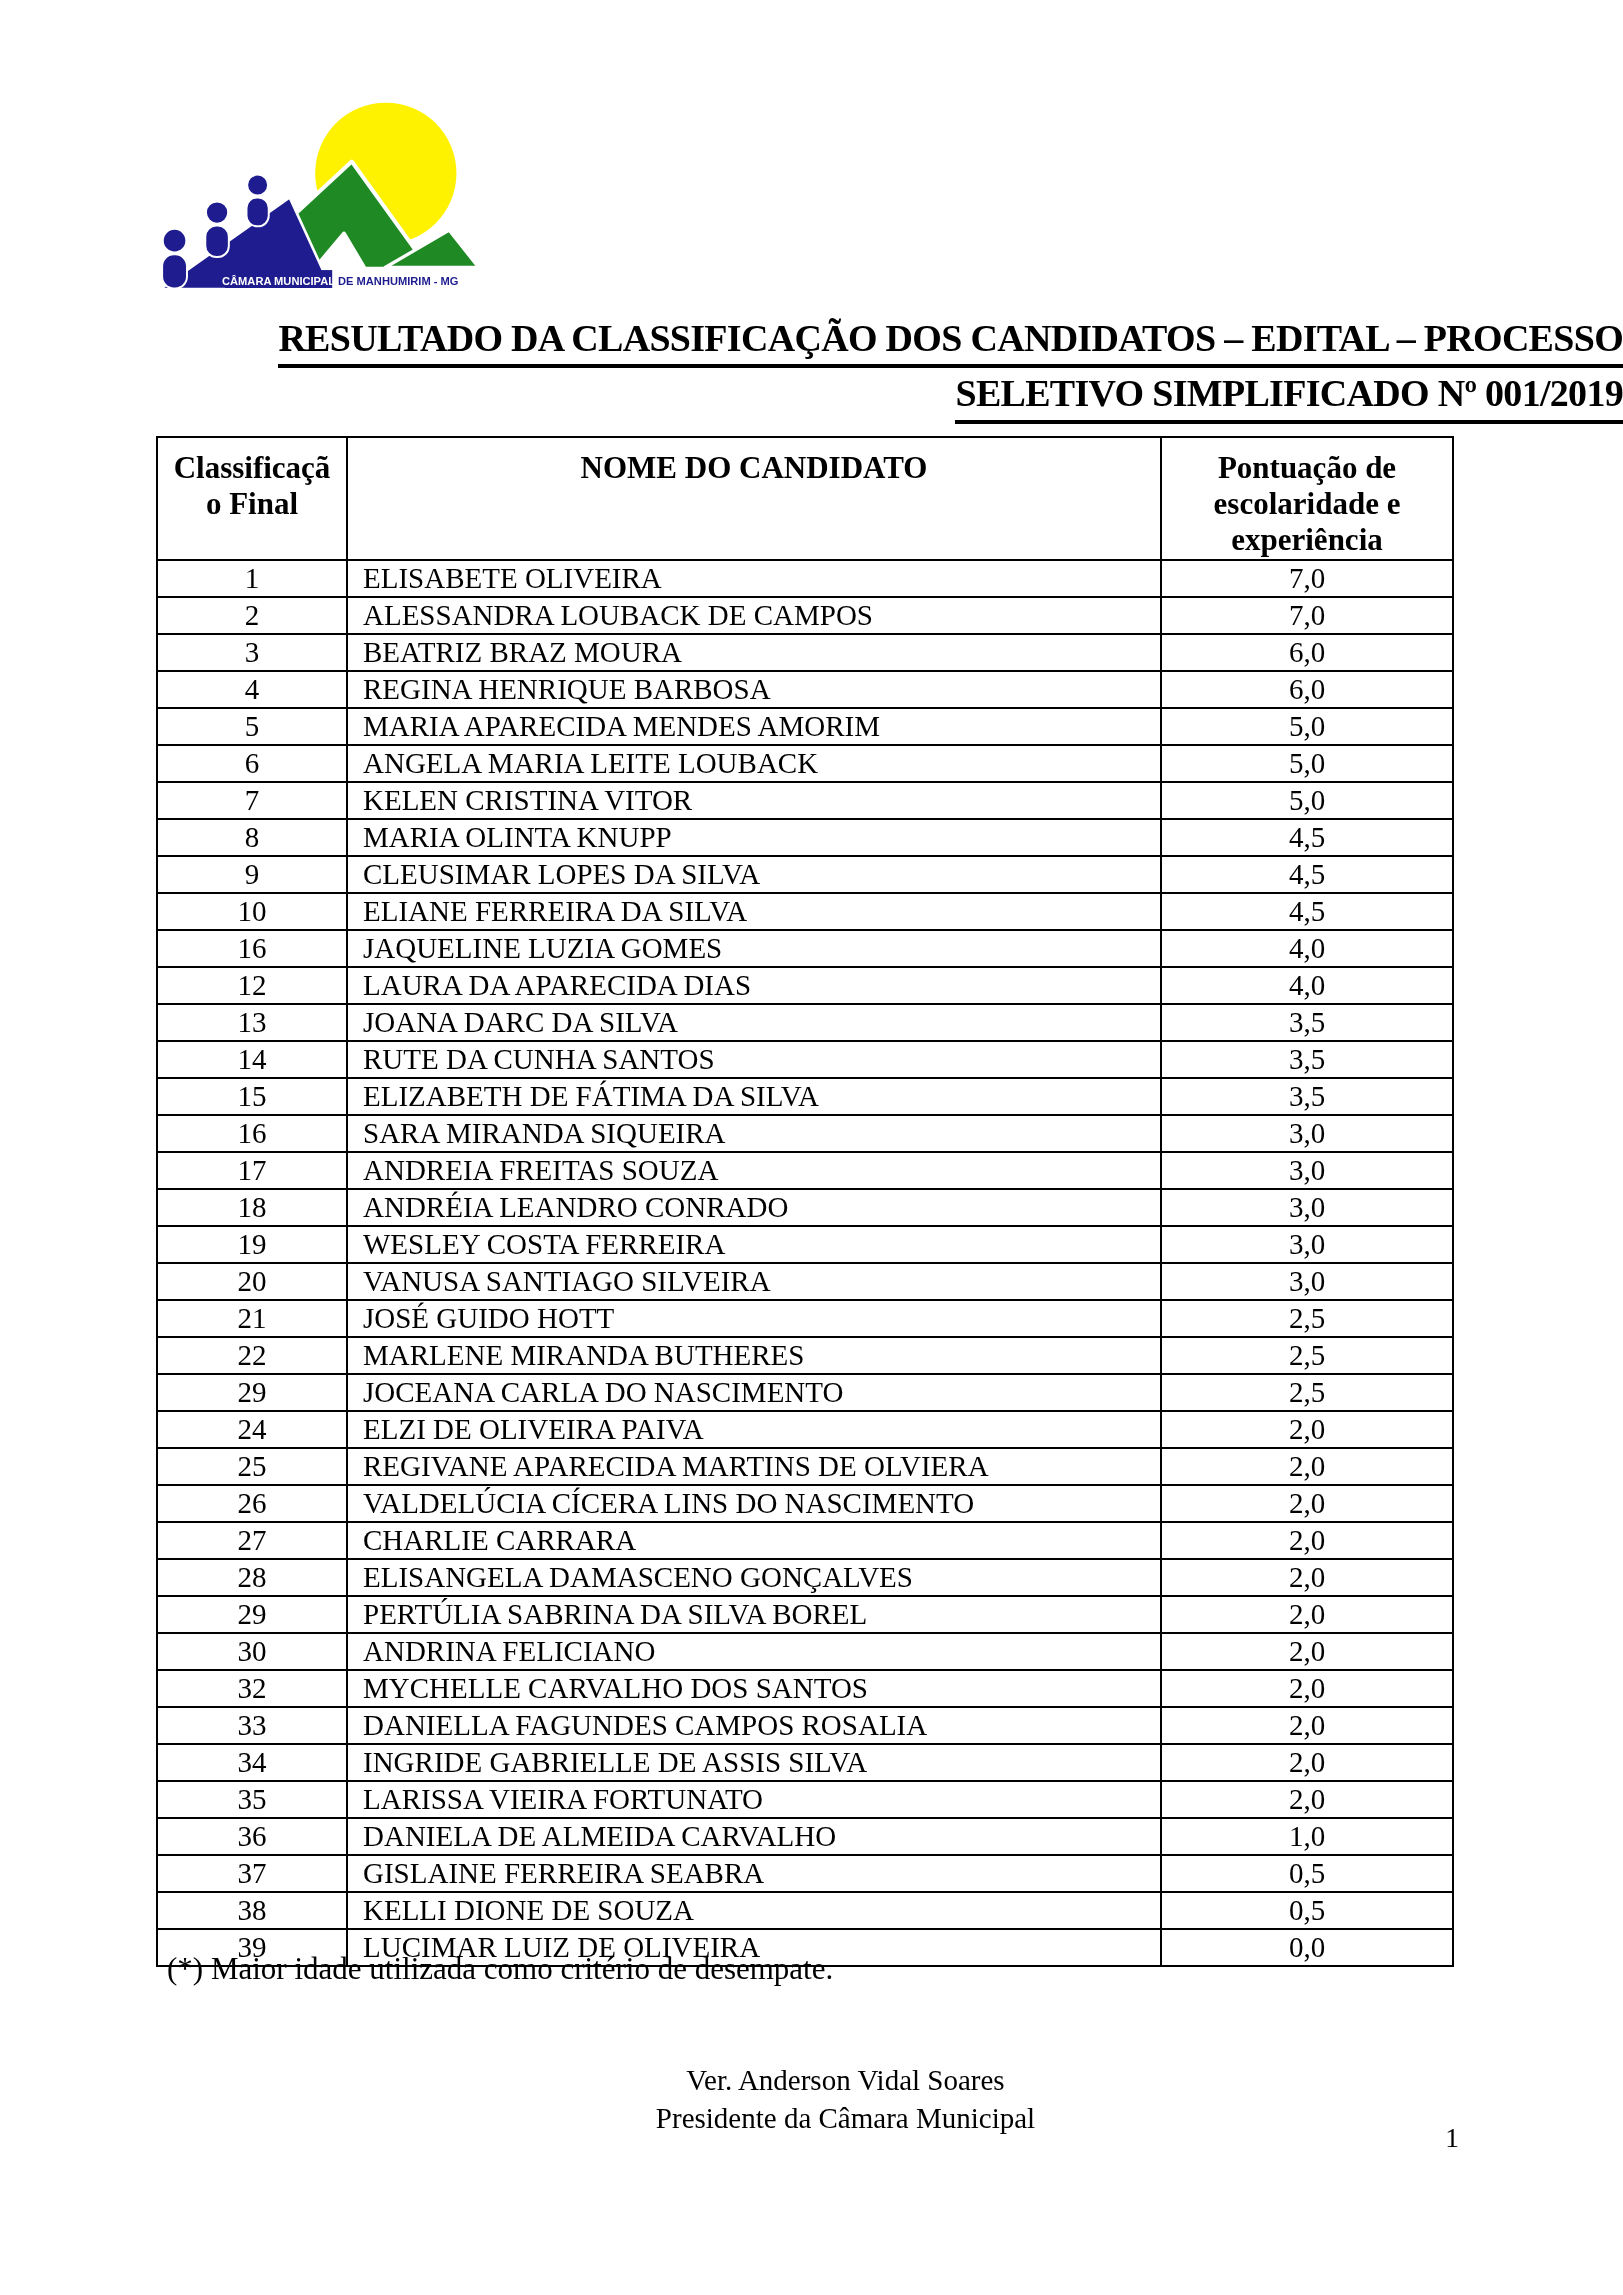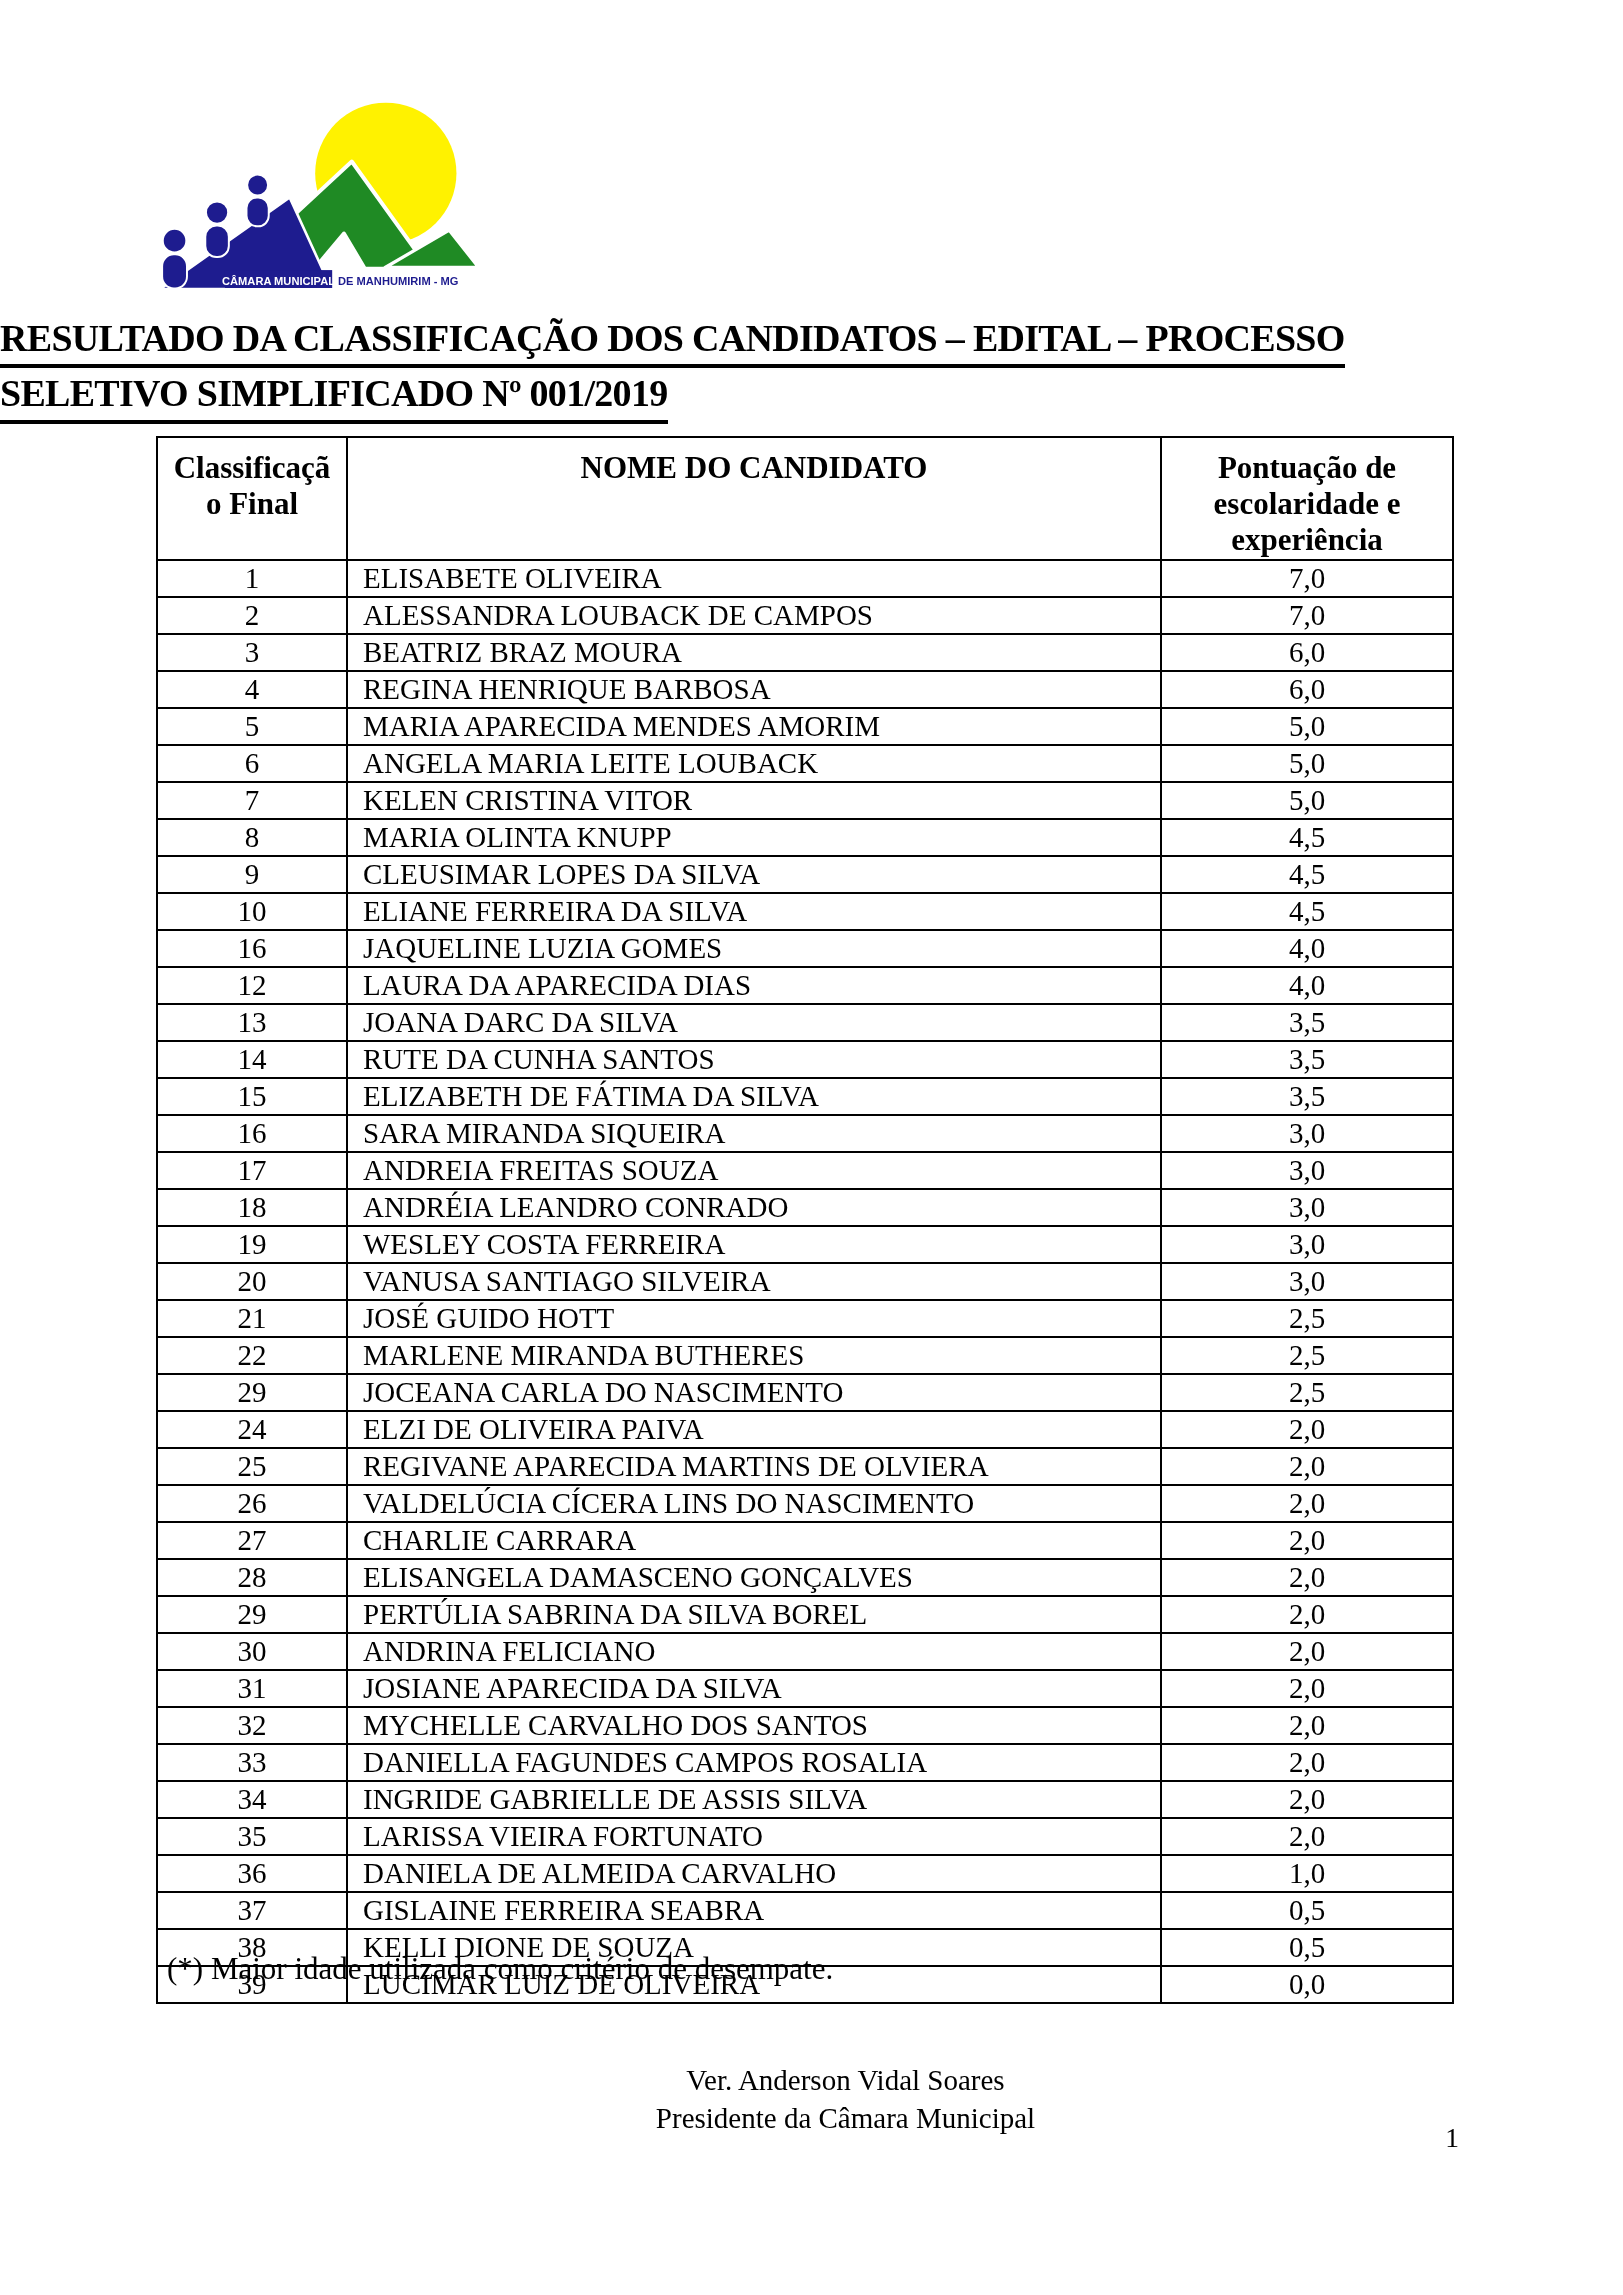--- a/index.html
+++ b/index.html
@@ -14,7 +14,7 @@
   .org-cnpj{font-size:27px;font-weight:bold;font-style:italic;margin-top:7.9px;}
   .org-address{font-size:27.5px;margin-top:5.2px;white-space:nowrap;}
 
-  .doc-title{position:absolute;left:0;top:313px;width:1623px;text-align:left;
+  .doc-title{position:absolute;left:0;top:313px;width:1623px;text-align:right;
              font-size:38px;font-weight:bold;letter-spacing:-0.7px;line-height:1.32;}
   .doc-title .u{display:inline-block;border-bottom:4.6px solid #000;padding-bottom:1.3px;white-space:nowrap;}
 

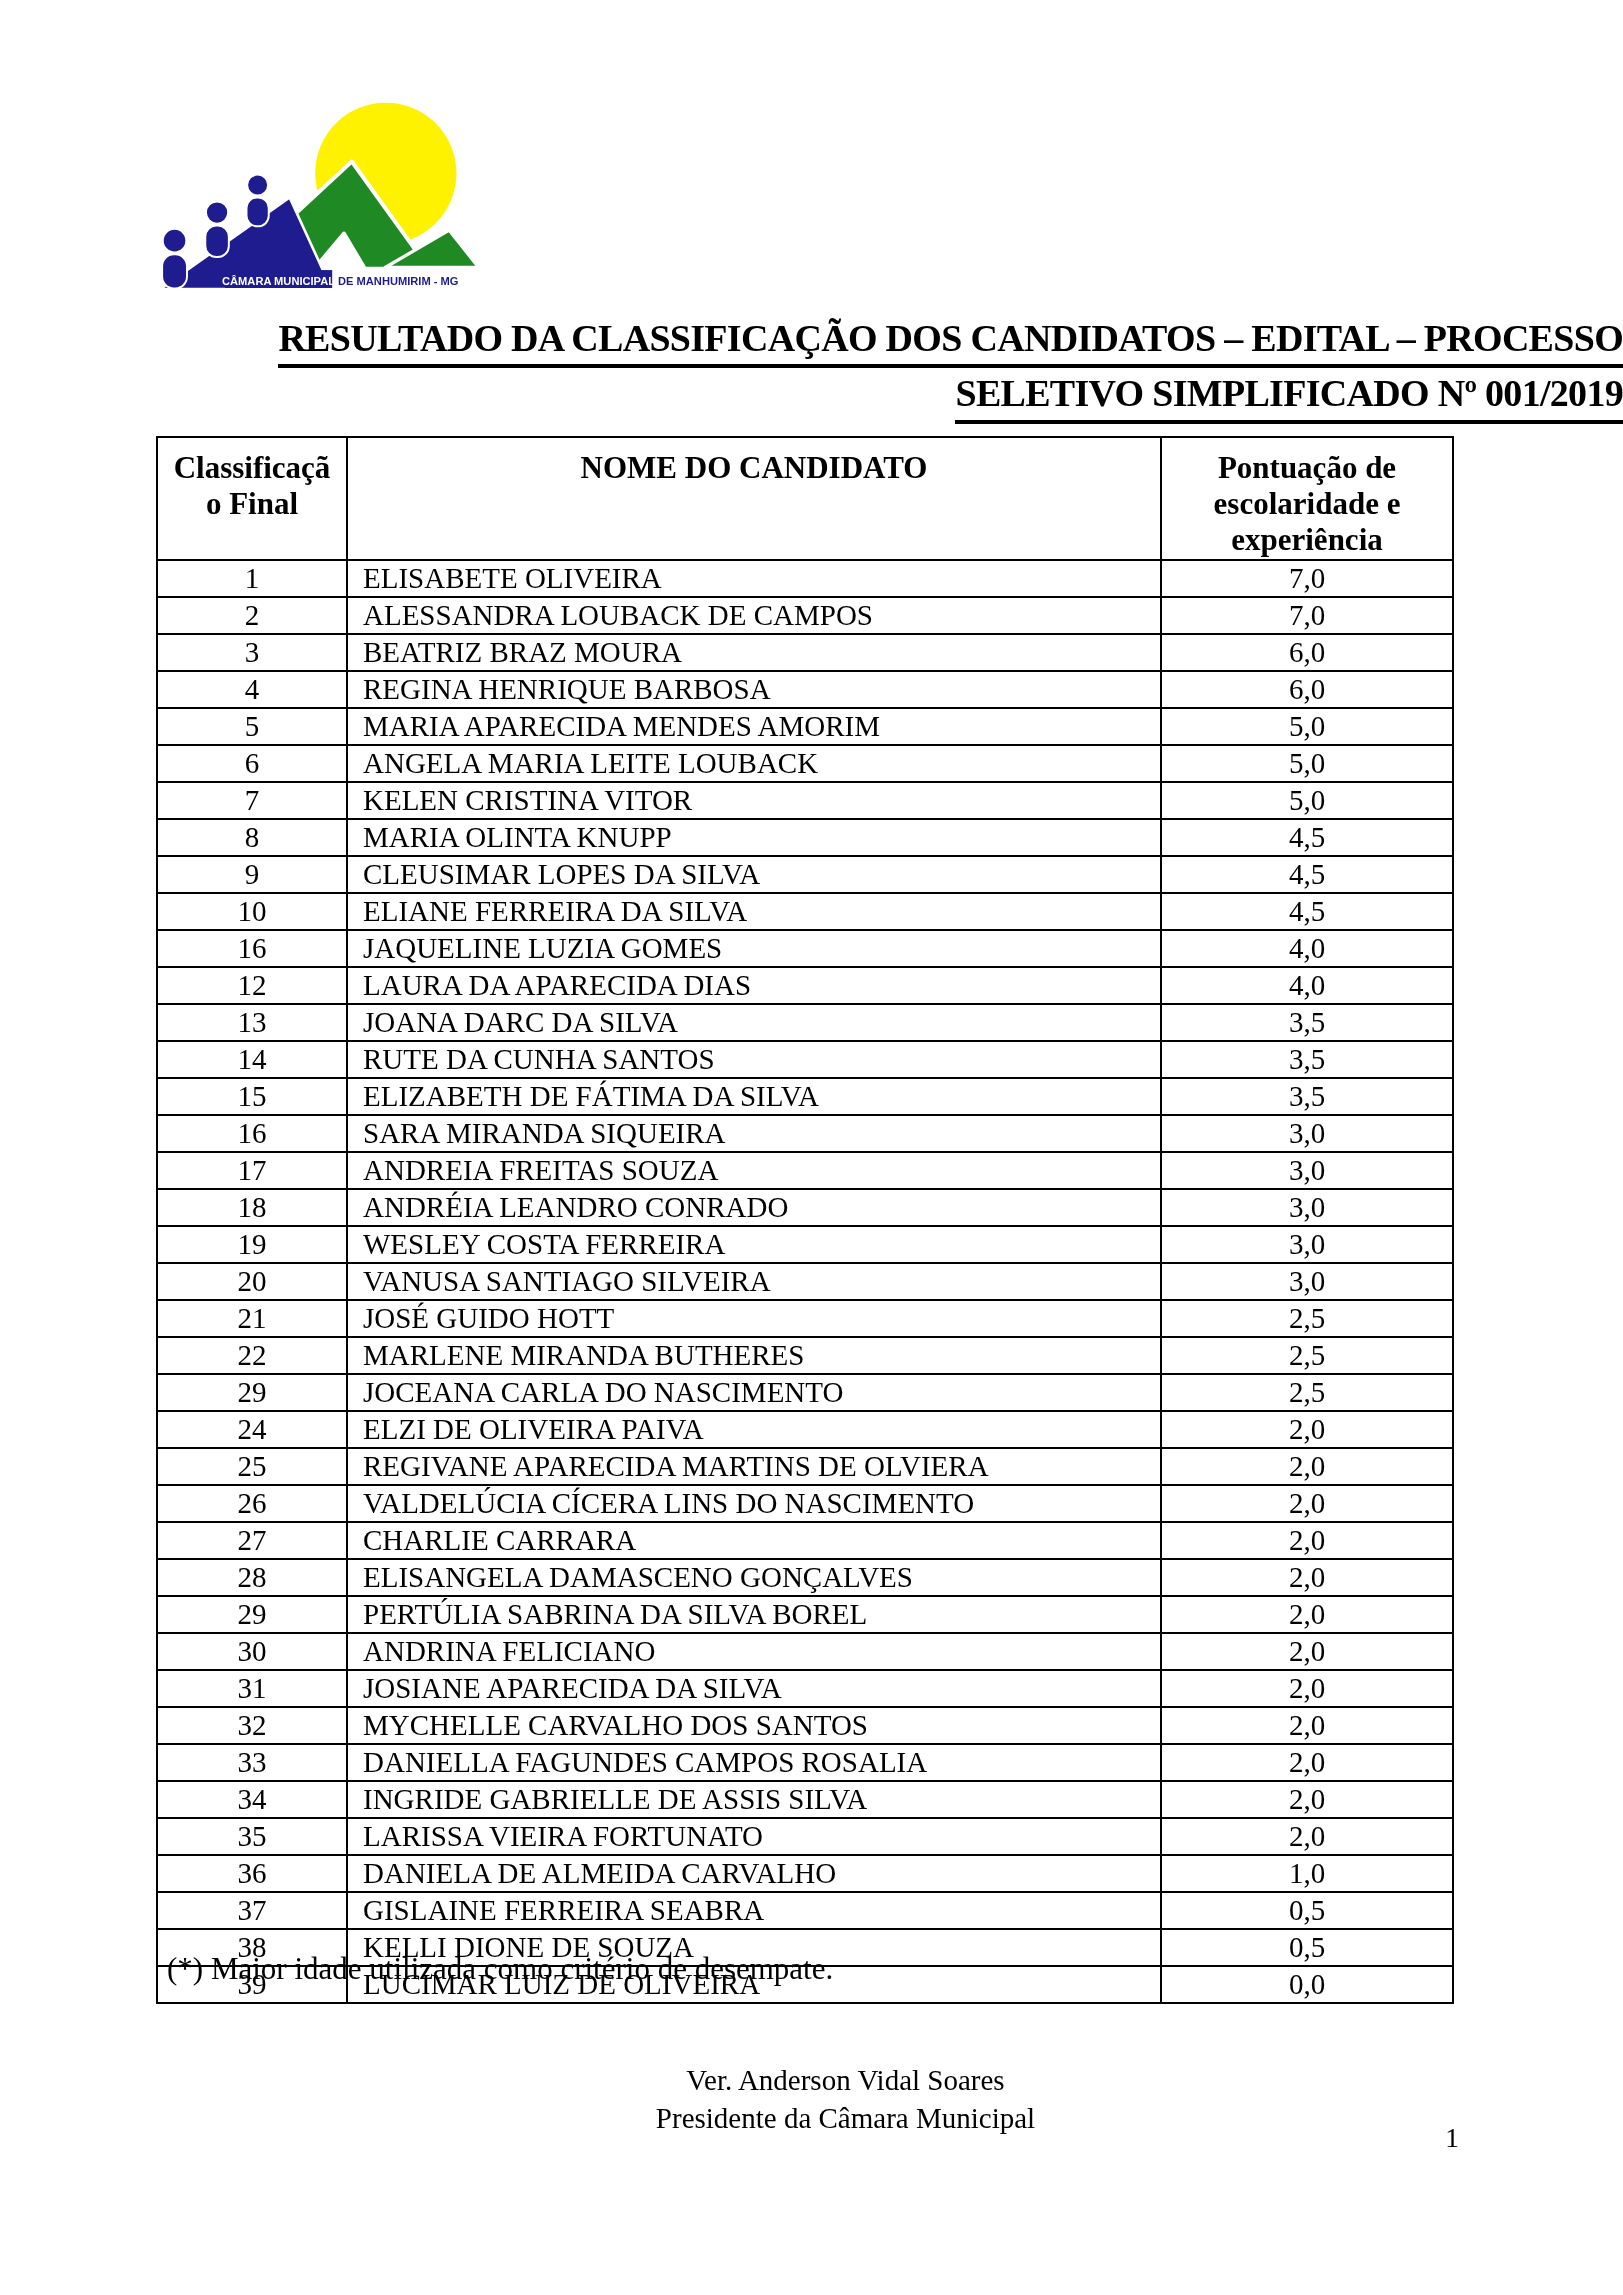--- a/index.html
+++ b/index.html
@@ -231,11 +231,6 @@
           <td class="score">2,0</td>
         </tr>
         <tr>
-          <td class="rank">31</td>
-          <td class="name">JOSIANE APARECIDA DA SILVA</td>
-          <td class="score">2,0</td>
-        </tr>
-        <tr>
           <td class="rank">32</td>
           <td class="name">MYCHELLE CARVALHO DOS SANTOS</td>
           <td class="score">2,0</td>

